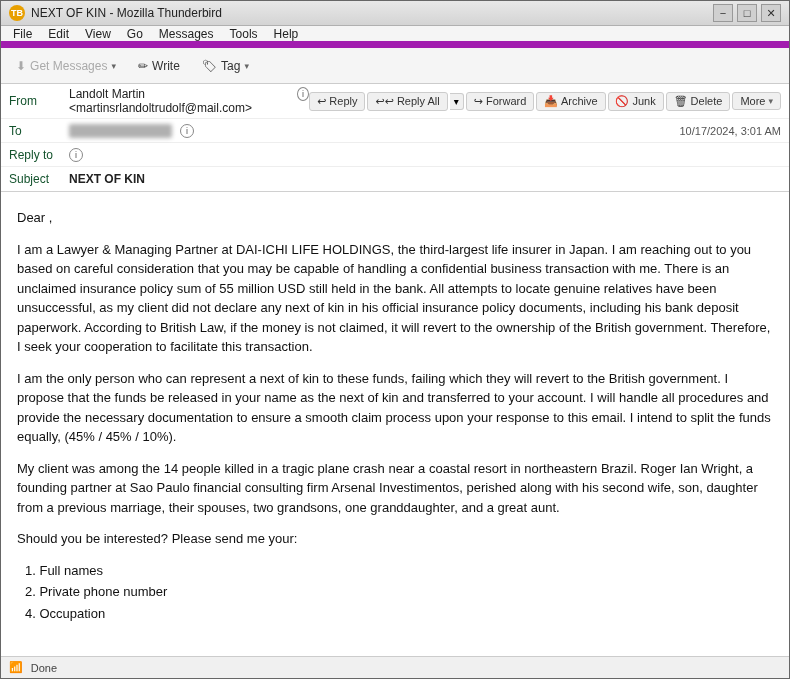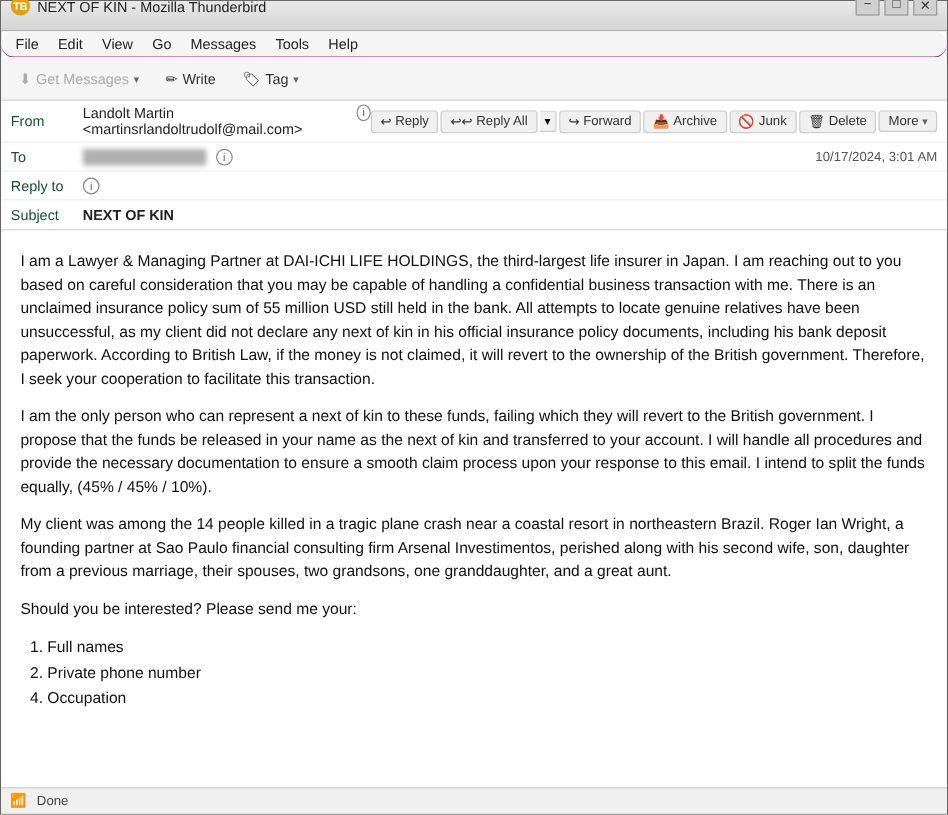--- a/index.html
+++ b/index.html
@@ -26,7 +26,7 @@
       background: linear-gradient(to bottom, #e8e8e8, #d4d4d4);
       height: 20px;
       display: flex;
-      align-items: flex-end;
+      align-items: center;
       padding: 12px 8px;
       border-bottom: 1px solid #b0b0b0;
       flex-shrink: 0;

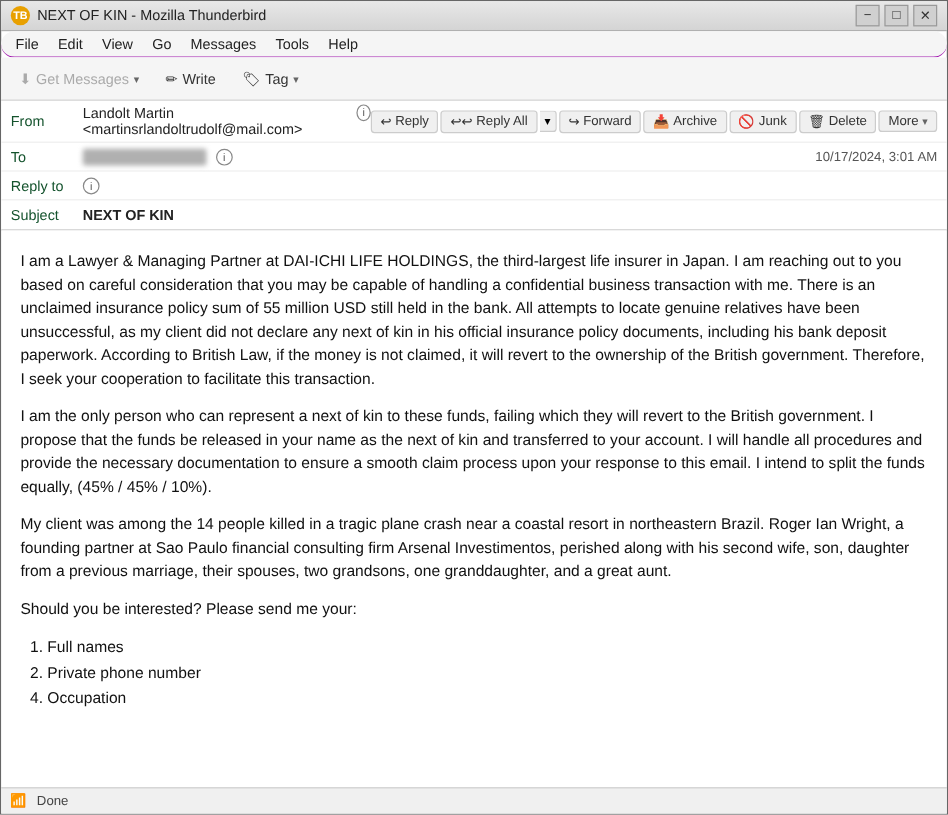--- a/index.html
+++ b/index.html
@@ -74,12 +74,11 @@
     .menu-bar {
       height: 22px;
       background: #f5f5f5;
-      border-bottom: 1px solid #a21caf;
+      border-bottom: 7px solid #a21caf;
       display: flex;
       align-items: center;
       padding: 0 4px;
       flex-shrink: 0;
-      border-radius: 11px;
     }
 
     .menu-item {

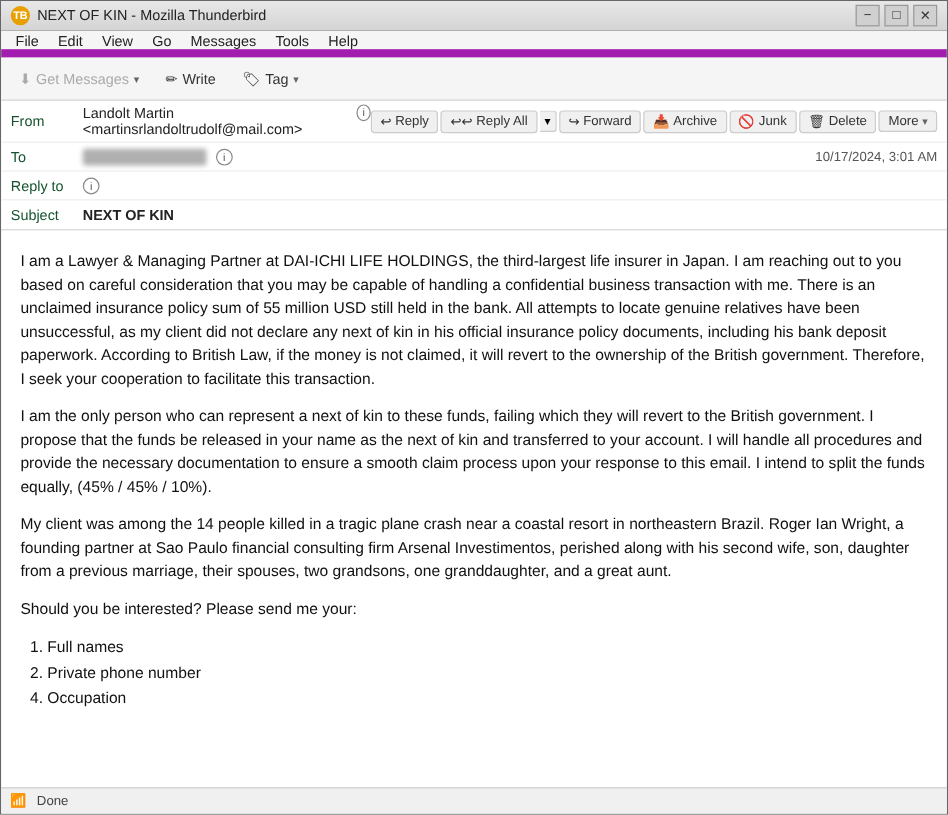--- a/index.html
+++ b/index.html
@@ -384,6 +384,7 @@
 
   <div class="email-container">
     <div class="email-body">
+      <p>Dear ,</p>
       <p>I am a Lawyer &amp; Managing Partner at DAI-ICHI LIFE HOLDINGS, the third-largest life insurer in Japan. I am reaching out to you based on careful consideration that you may be capable of handling a confidential business transaction with me. There is an unclaimed insurance policy sum of 55 million USD still held in the bank. All attempts to locate genuine relatives have been unsuccessful, as my client did not declare any next of kin in his official insurance policy documents, including his bank deposit paperwork. According to British Law, if the money is not claimed, it will revert to the ownership of the British government. Therefore, I seek your cooperation to facilitate this transaction.</p>
       <p>I am the only person who can represent a next of kin to these funds, failing which they will revert to the British government. I propose that the funds be released in your name as the next of kin and transferred to your account. I will handle all procedures and provide the necessary documentation to ensure a smooth claim process upon your response to this email. I intend to split the funds equally, (45% / 45% / 10%).</p>
       <p>My client was among the 14 people killed in a tragic plane crash near a coastal resort in northeastern Brazil. Roger Ian Wright, a founding partner at Sao Paulo financial consulting firm Arsenal Investimentos, perished along with his second wife, son, daughter from a previous marriage, their spouses, two grandsons, one granddaughter, and a great aunt.</p>

